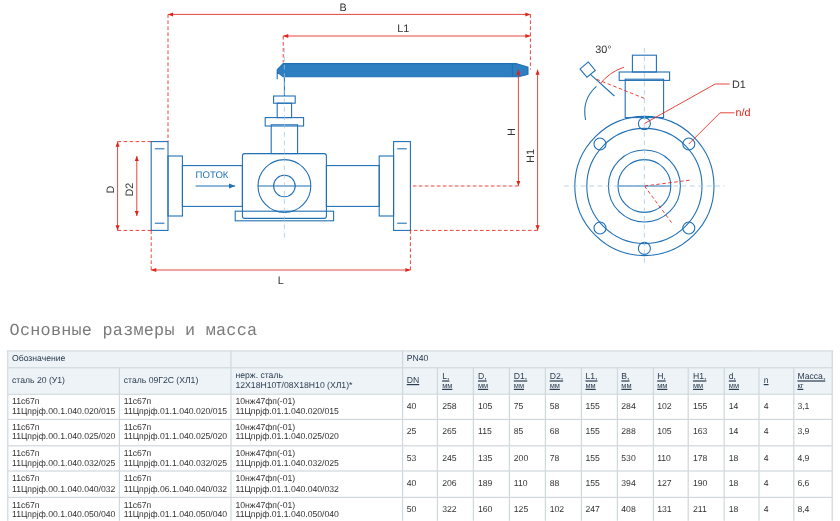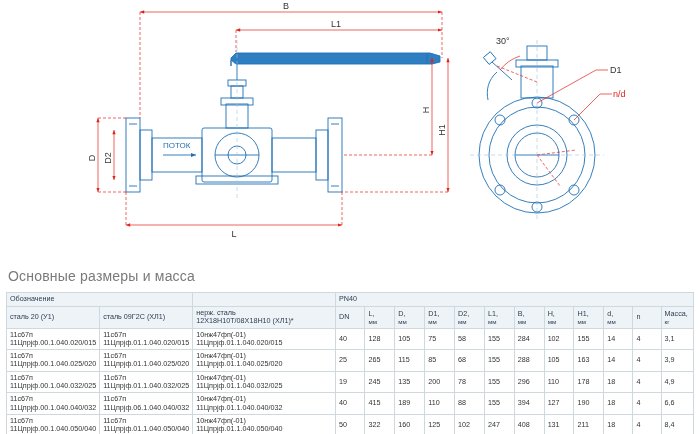--- a/index.html
+++ b/index.html
@@ -19,6 +19,7 @@
     position:absolute;left:8px;top:268px;
     font-size:14px;color:#7a7a7a;font-weight:normal;
     letter-spacing:0.2px;
+    font-family:Liberation Mono, monospace;
   }
   table.sizes{
     position:absolute;left:6px;top:292px;

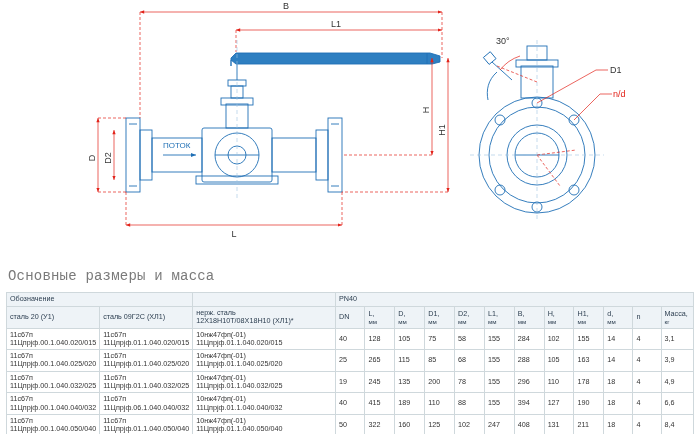--- a/index.html
+++ b/index.html
@@ -46,7 +46,7 @@
   .hdr-sub th{ background:#eef3f7; text-align:center; font-size:7px; }
   .desig-col{ width:150px; }
   .nerj-col{ width:150px; }
-  .small-col{ width:26px; }
+  .small-col{ width:26px;text-decoration:underline; }
   .vsub{ font-size:6.2px; }
 </style>
 </head>

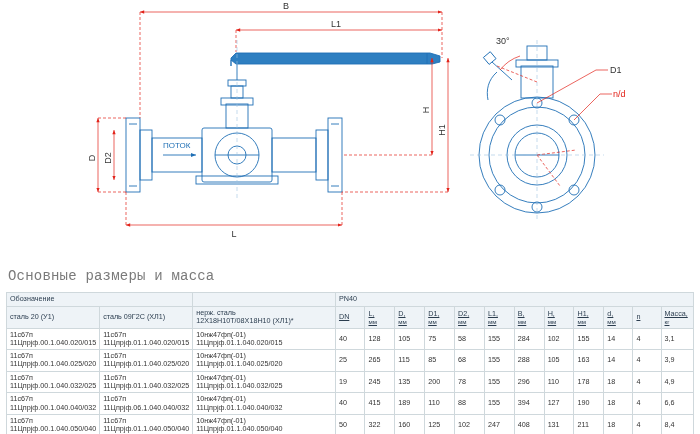--- a/index.html
+++ b/index.html
@@ -255,7 +255,7 @@
       <td>11с67п 11Цпрјф.01.1.040.020/015</td>
       <td>10нж47фп(-01) 11Цпрјф.01.1.040.020/015</td>
       <td class="num">40</td>
-      <td class="num">128</td>
+      <td class="num">258</td>
       <td class="num">105</td>
       <td class="num">75</td>
       <td class="num">58</td>

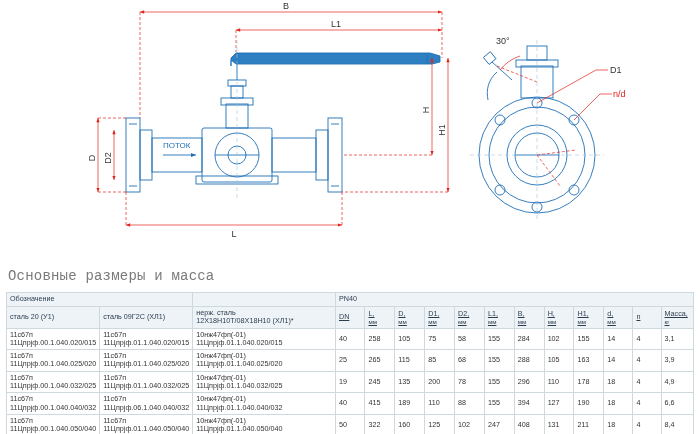--- a/index.html
+++ b/index.html
@@ -288,7 +288,7 @@
       <td>11с67п 11Цпрјф.00.1.040.032/025</td>
       <td>11с67п 11Цпрјф.01.1.040.032/025</td>
       <td>10нж47фп(-01) 11Цпрјф.01.1.040.032/025</td>
-      <td class="num">19</td>
+      <td class="num">53</td>
       <td class="num">245</td>
       <td class="num">135</td>
       <td class="num">200</td>

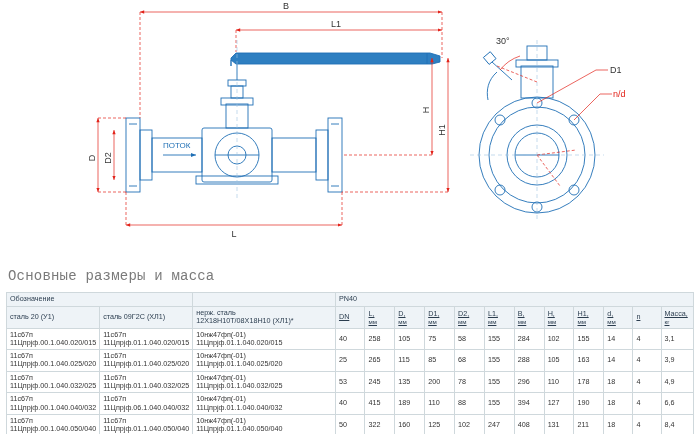--- a/index.html
+++ b/index.html
@@ -294,7 +294,7 @@
       <td class="num">200</td>
       <td class="num">78</td>
       <td class="num">155</td>
-      <td class="num">296</td>
+      <td class="num">530</td>
       <td class="num">110</td>
       <td class="num">178</td>
       <td class="num">18</td>

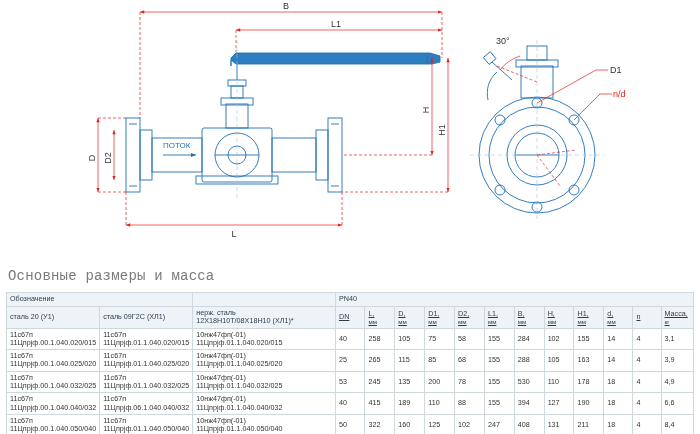--- a/index.html
+++ b/index.html
@@ -306,7 +306,7 @@
       <td>11с67п 11Цпрјф.06.1.040.040/032</td>
       <td>10нж47фп(-01) 11Цпрјф.01.1.040.040/032</td>
       <td class="num">40</td>
-      <td class="num">415</td>
+      <td class="num">206</td>
       <td class="num">189</td>
       <td class="num">110</td>
       <td class="num">88</td>

